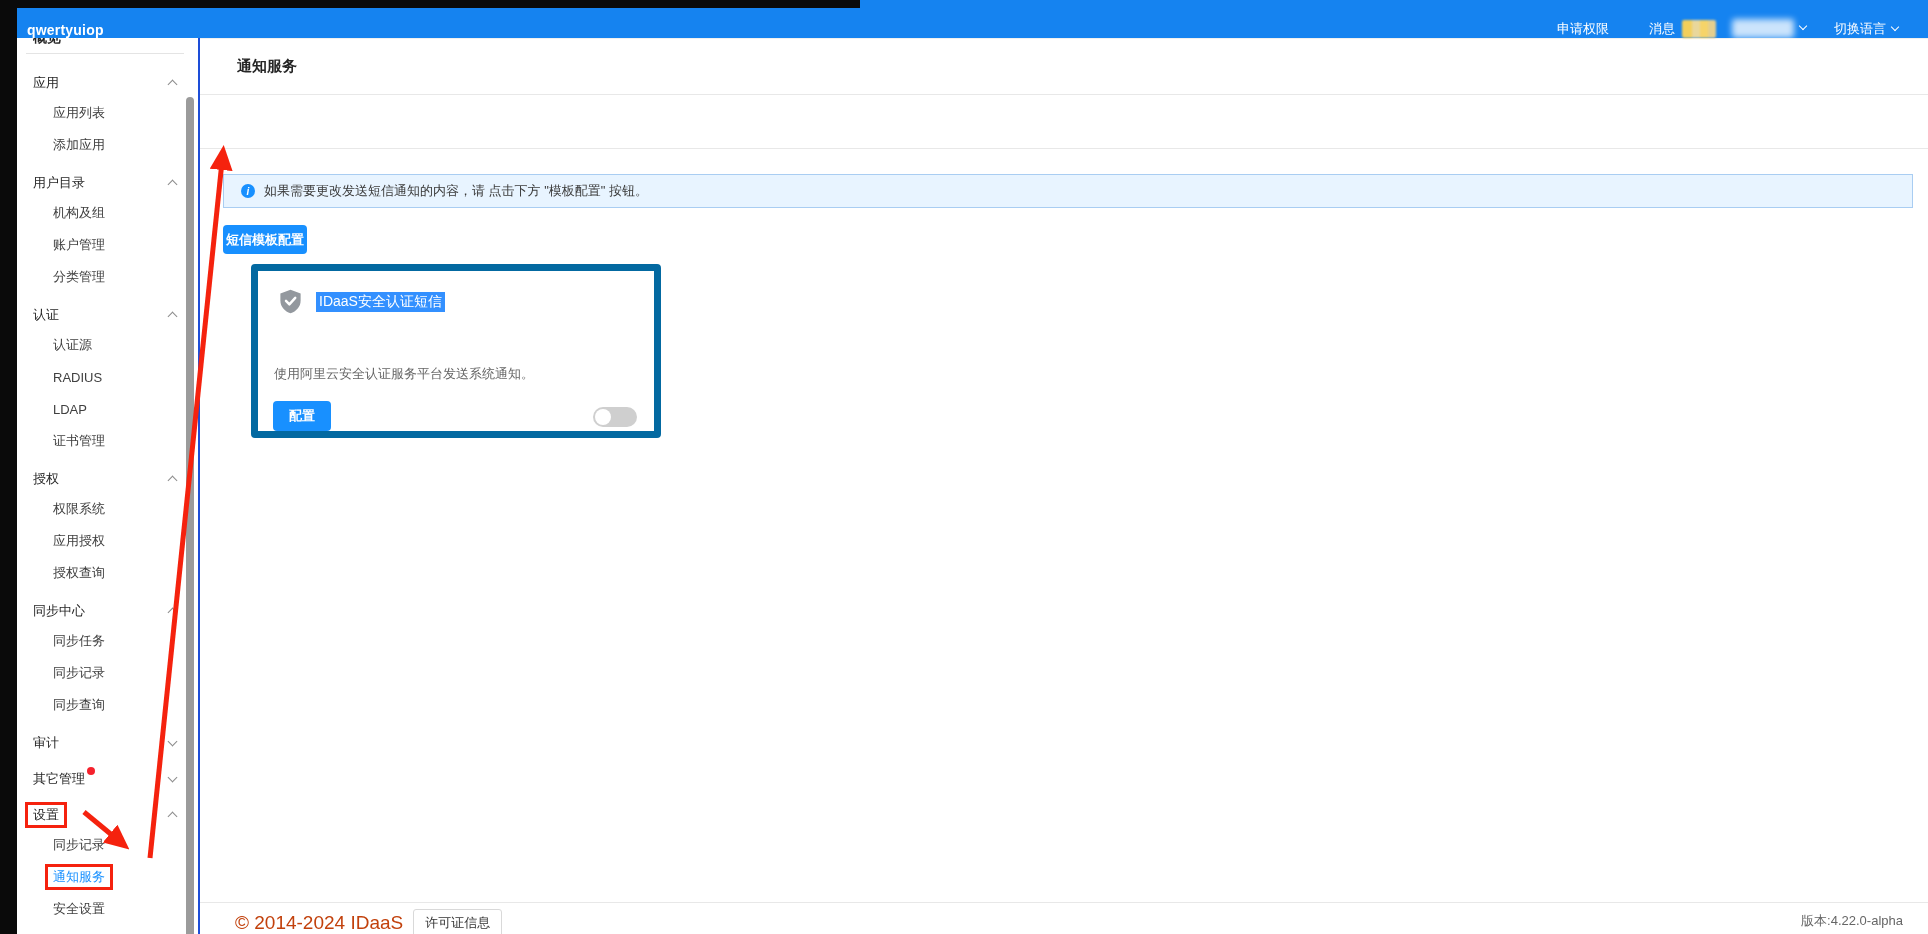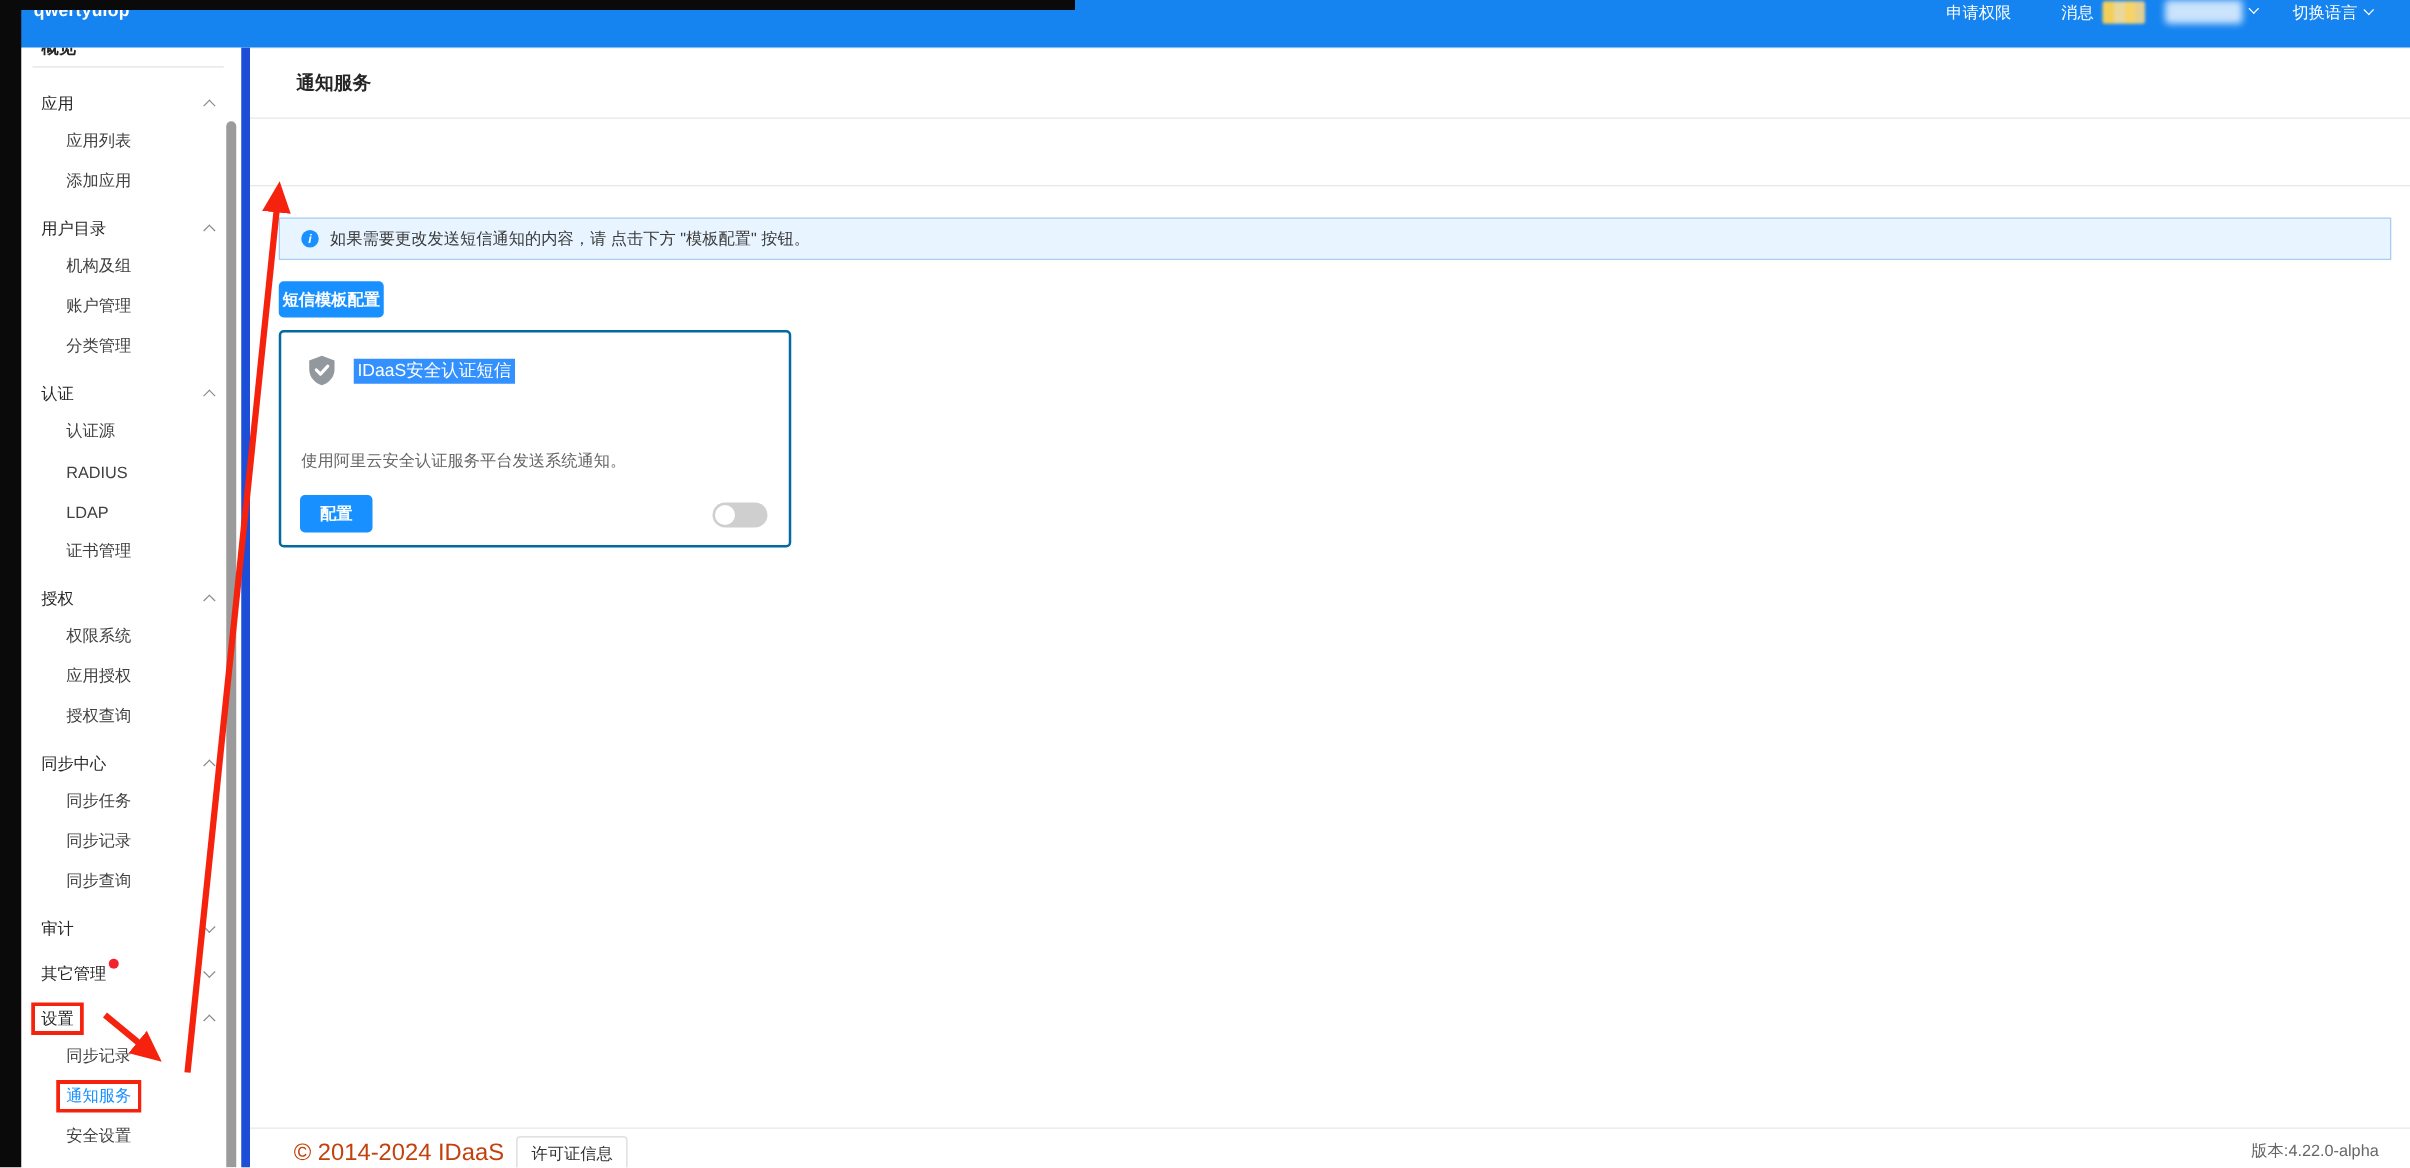--- a/index.html
+++ b/index.html
@@ -12,7 +12,7 @@
 
   
   header { position:absolute; left:0; top:0; width:1928px; height:38px; background:#1583f0; z-index:5;
-           display:flex; align-items:flex-start; justify-content:space-between; color:#fff; }
+           display:flex; align-items:flex-end; justify-content:space-between; color:#fff; }
   .brand { margin-left:27px; font-size:14px; font-weight:bold; letter-spacing:.2px; }
   .hnav  { display:flex; align-items:center; margin-right:30px; font-size:13px; }
   .hnav .hitem { cursor:pointer; }

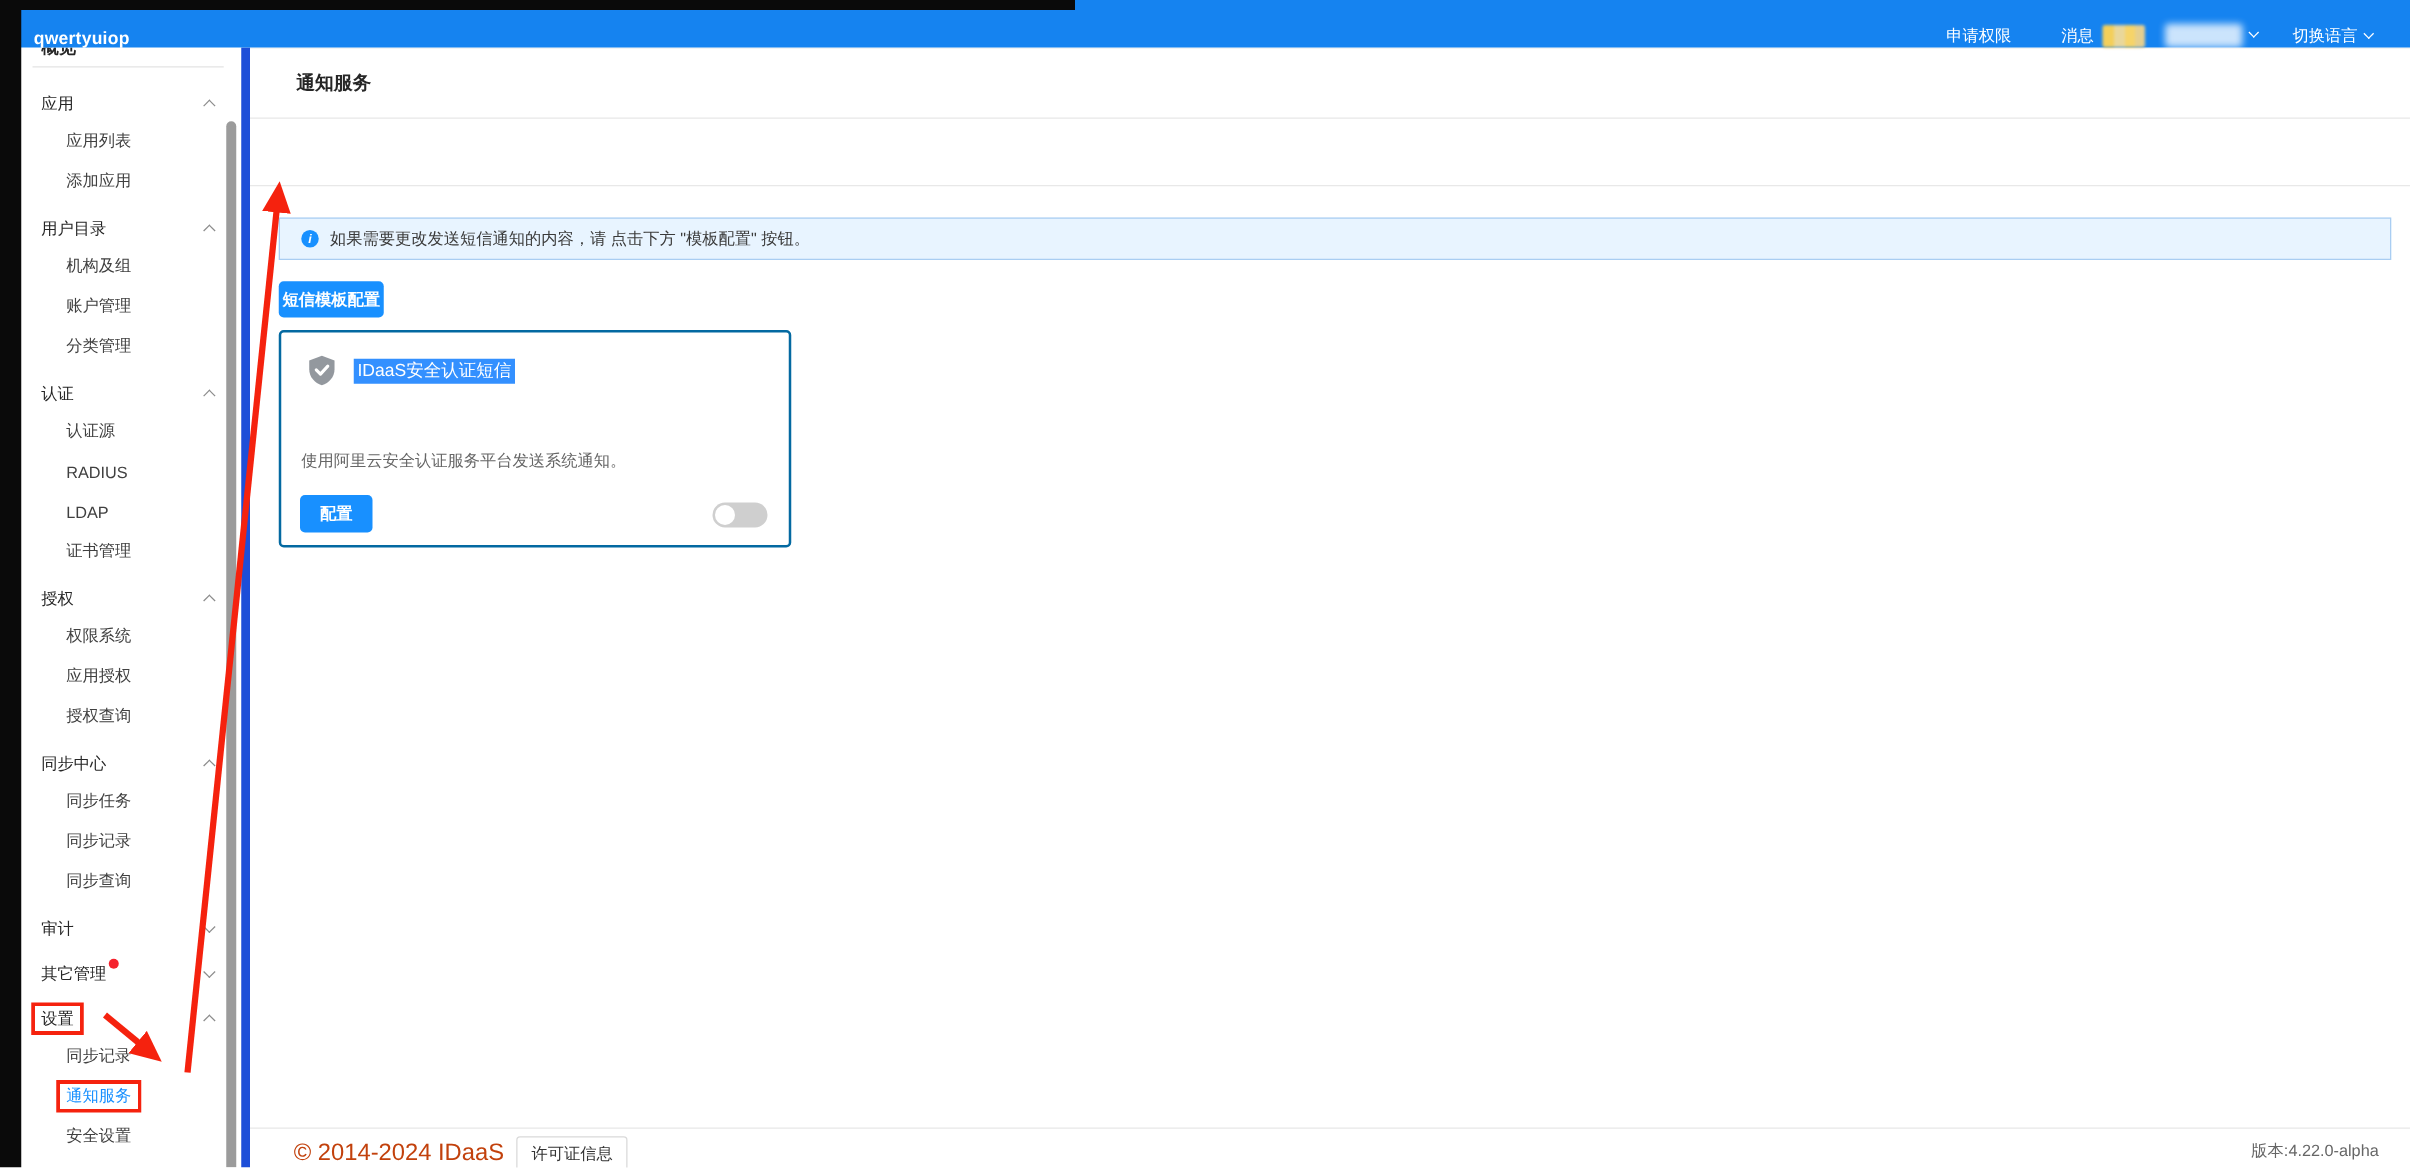--- a/index.html
+++ b/index.html
@@ -26,7 +26,7 @@
 
   
   aside { position:absolute; left:17px; top:38px; width:183px; height:896px; background:#fff;
-          border-right:7px solid #1d4ed8; z-index:4; overflow:hidden; }
+          border-right:2px solid #1d4ed8; z-index:4; overflow:hidden; }
   .clip-item { position:absolute; top:-9px; left:16px; height:18px; overflow:hidden; font-size:14px; font-weight:bold; color:#262626; }
   .side-sep { position:absolute; top:15px; left:9px; right:14px; height:1px; background:#e4e4e4; }
   .menu { position:absolute; top:23px; left:0; right:0; }

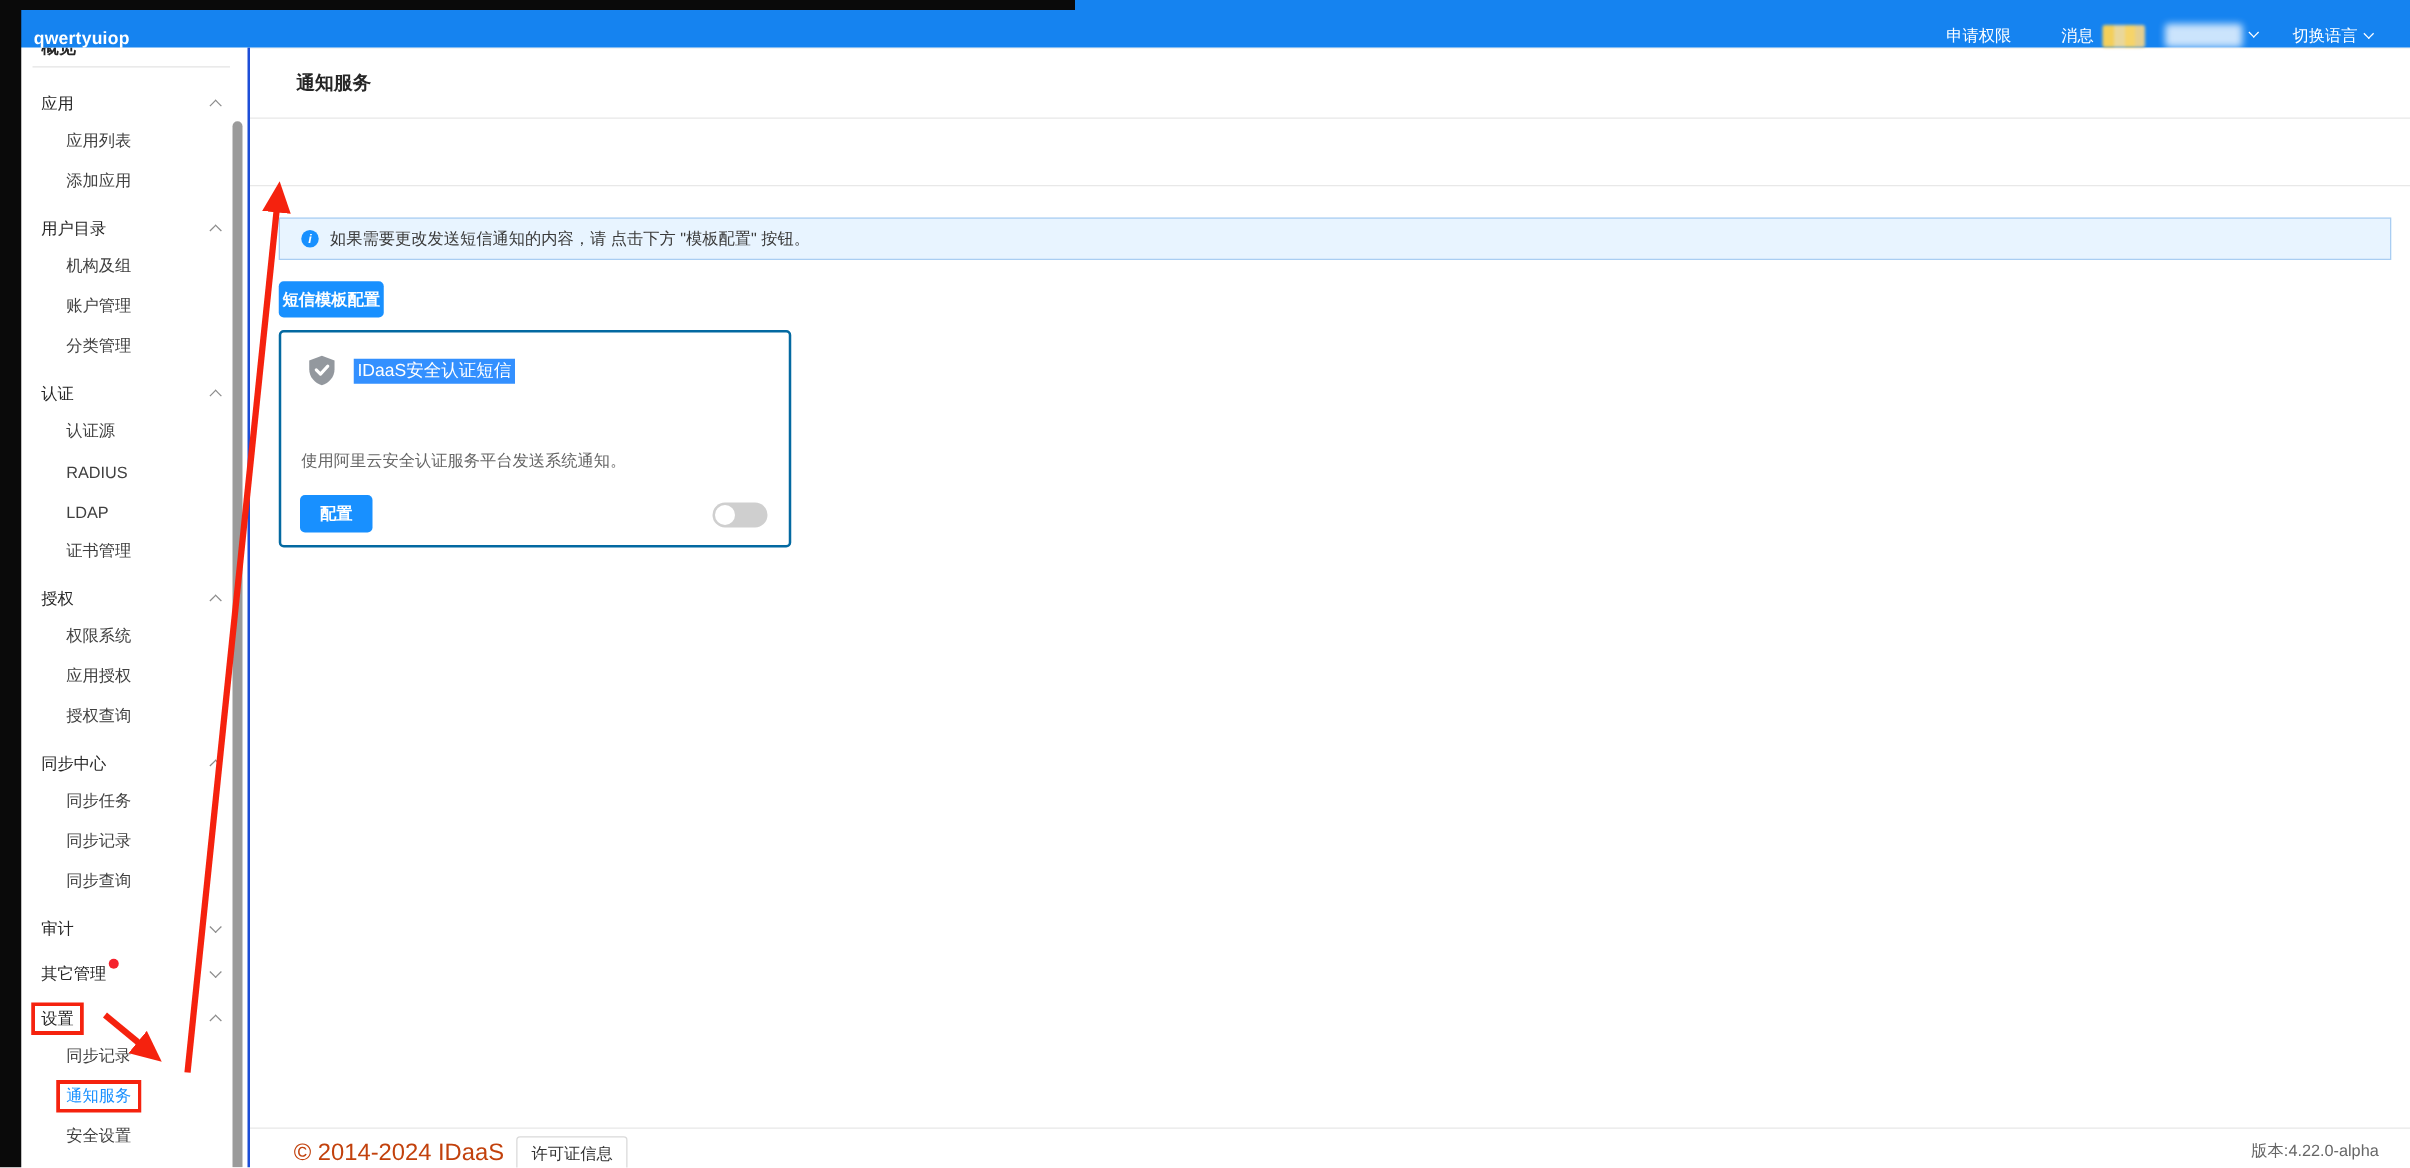--- a/index.html
+++ b/index.html
@@ -62,7 +62,7 @@
               cursor:pointer; font-family:inherit; }
   .btn-template { position:absolute; left:23px; top:186px; width:84px; height:29px; }
 
-  .card { position:absolute; top:225px; width:410px; height:174px; background:#fff; border:2px solid #0369a1; border-radius:4px; }
+  .card { position:absolute; top:225px; width:410px; height:174px; background:#fff; border:7px solid #0369a1; border-radius:4px;margin-left:28px; }
   .card1 { left:23px; } .card2 { left:450px; }
   .card-head { position:absolute; left:19px; top:17px; display:flex; align-items:center; gap:12px; }
   .card-title { font-size:14px; color:#262626; }

